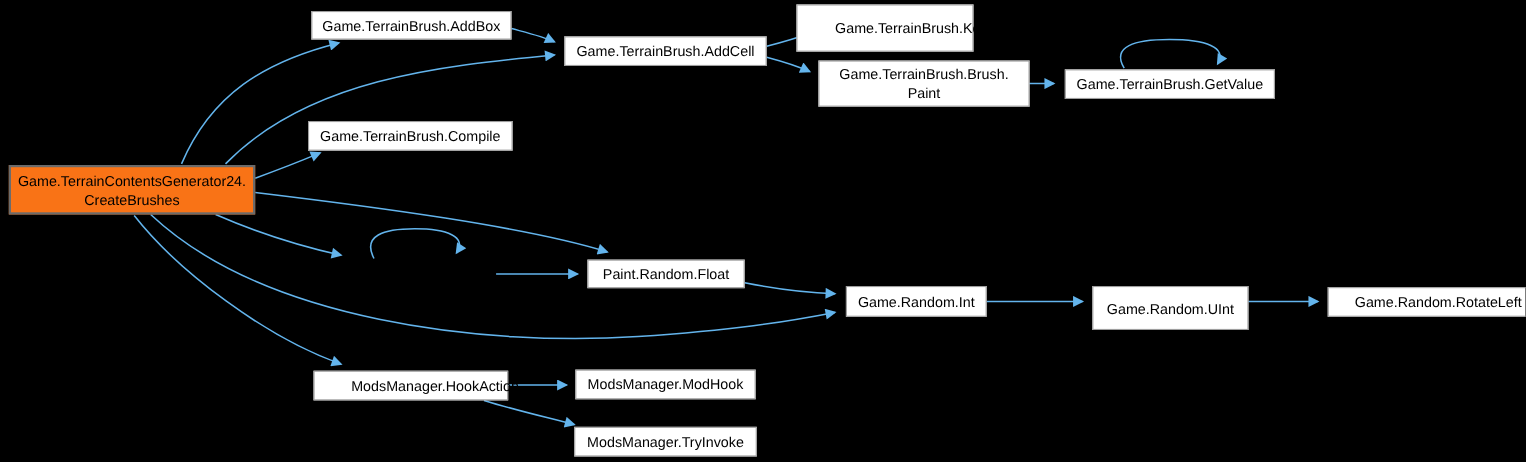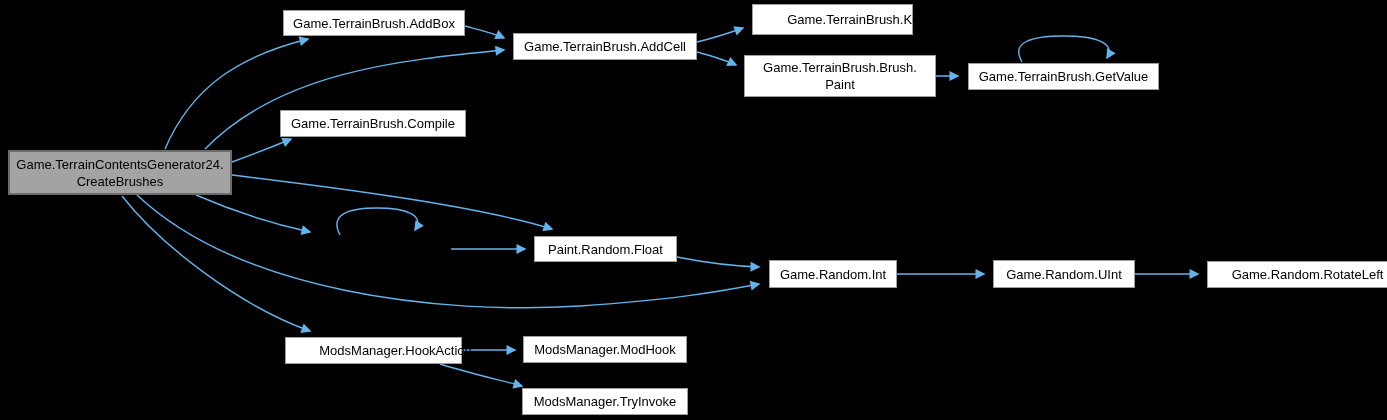--- a/index.html
+++ b/index.html
@@ -71,7 +71,7 @@
 
   <div class="node" style="left:513px;top:33px;width:184px;height:27px;">Game.TerrainBrush.AddCell</div>
 
-  <div class="node" style="left:752px;top:4px;width:161px;height:31px;padding-left:48px;">Game.TerrainBrush.Key</div>
+  <div class="node" style="left:724px;top:4px;width:161px;height:43px;padding-left:48px;">Game.TerrainBrush.Key</div>
 
   <div class="node" style="left:744px;top:55px;width:192px;height:42px;">Game.TerrainBrush.Brush.
 Paint</div>

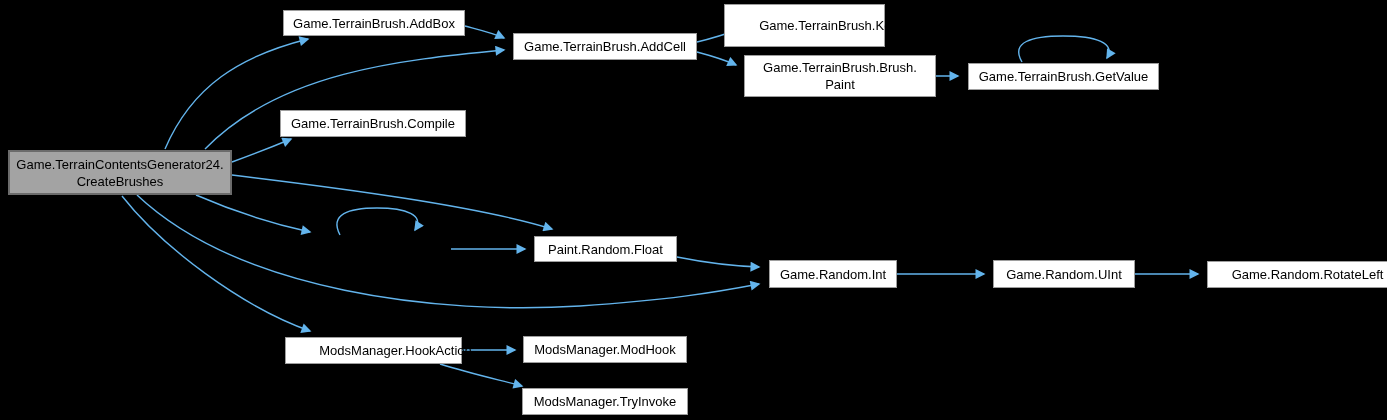--- a/index.html
+++ b/index.html
@@ -27,7 +27,7 @@
     cursor:pointer;
   }
   .node.main{
-    background:#a3a3a3;
+    background:#f97316;
     border:2px solid #6b6b6b;
   }
 </style>

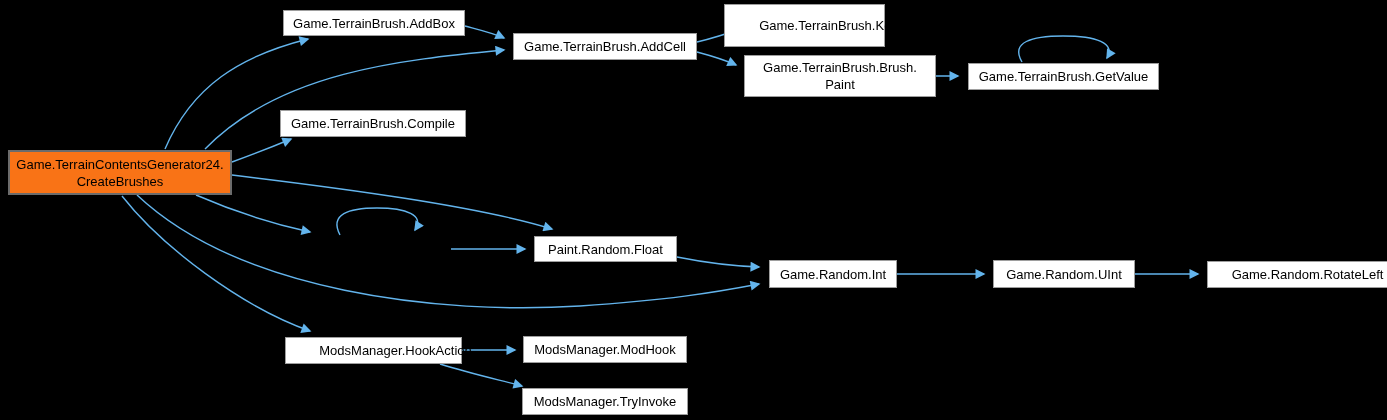--- a/index.html
+++ b/index.html
@@ -85,7 +85,7 @@
 
   <div class="node" style="left:769px;top:260px;width:128px;height:28px;">Game.Random.Int</div>
 
-  <div class="node" style="left:993px;top:260px;width:142px;height:28px;">Game.Random.UInt</div>
+  <div class="node" style="left:993px;top:260px;width:142px;height:40px;">Game.Random.UInt</div>
 
   <div class="node" style="left:1207px;top:261px;width:201px;height:27px;">Game.Random.RotateLeft</div>
 

